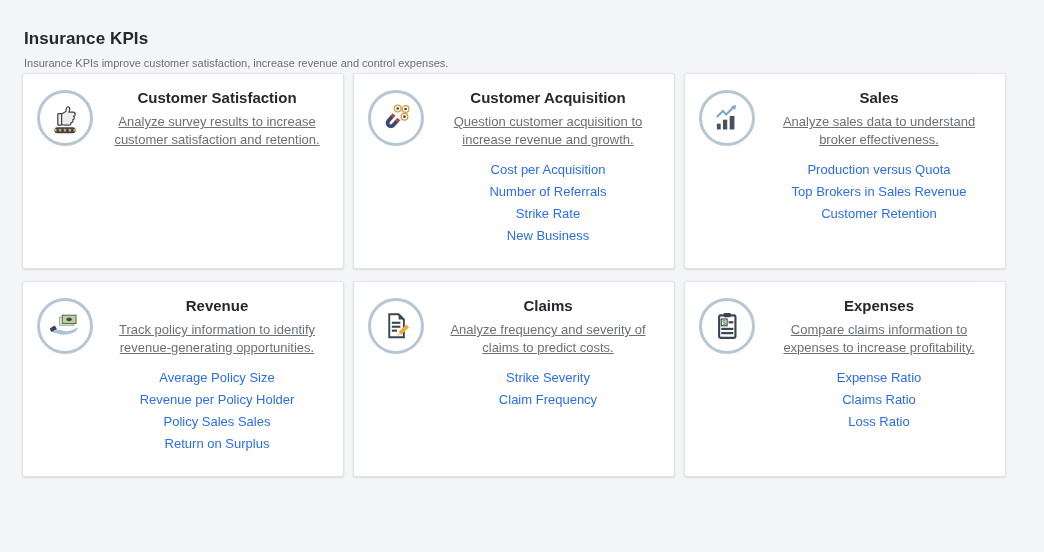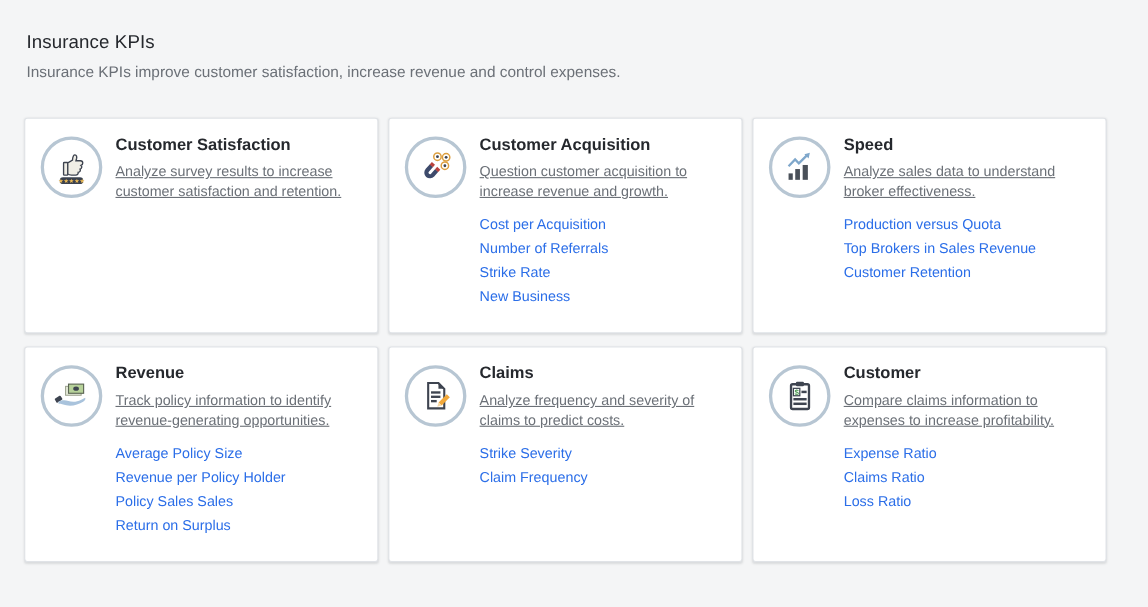--- a/index.html
+++ b/index.html
@@ -21,7 +21,7 @@
   }
   .page { padding: 29px 0 0 24px; }
   .page-title {
-    font-size: 17px; font-weight: 400;
+    font-size: 17px; font-weight: 700;
     color: var(--heading-color);
     letter-spacing: 0.1px;
     margin-bottom: 8px;

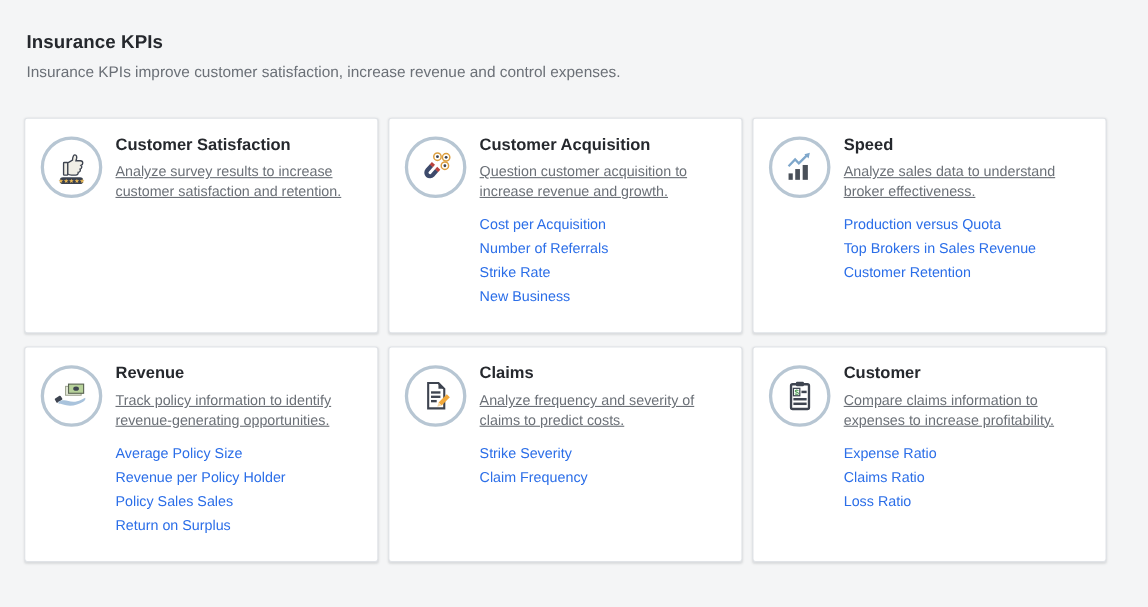--- a/index.html
+++ b/index.html
@@ -27,9 +27,9 @@
     margin-bottom: 8px;
   }
   .page-subtitle {
-    font-size: 14px;
+    font-size: 11px;
     color: var(--text-color);
-    margin-bottom: 34px;
+    margin-bottom: 4px;
   }
   .cards {
     display: grid;

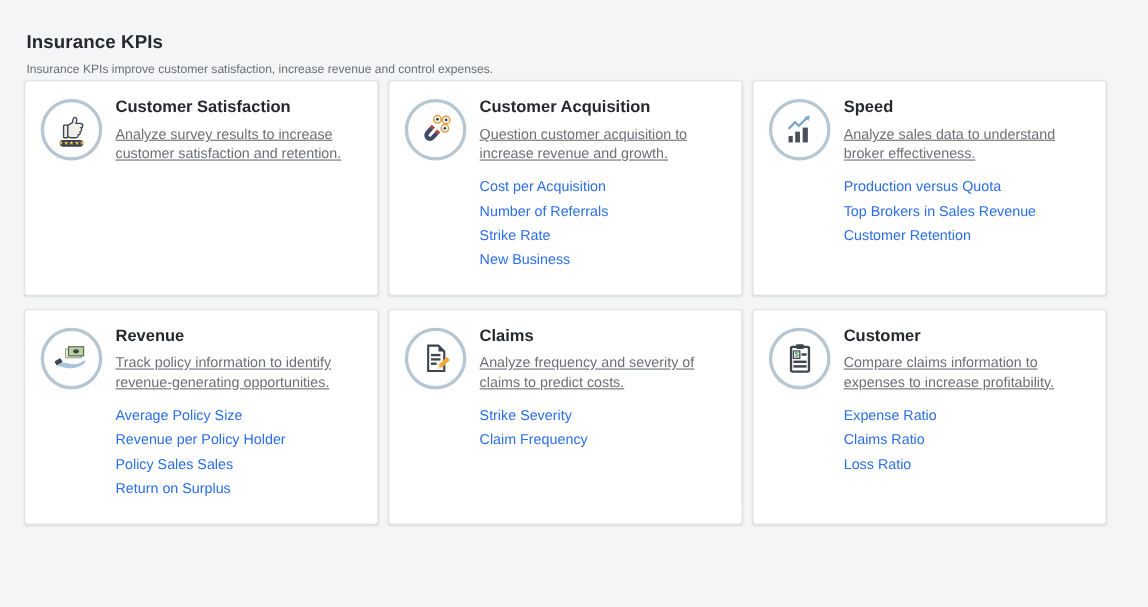--- a/index.html
+++ b/index.html
@@ -59,7 +59,7 @@
     margin-top: 1px;
   }
   .icon-circle svg { width: 36px; height: 36px; }
-  .card-content { flex: 1 1 auto; min-width: 0; padding-top: 0; }
+  .card-content { flex: 1 1 auto; min-width: 0; padding-top: 0; text-align: center; }
   .card-title {
     font-size: 15px; font-weight: 700;
     color: var(--heading-color);

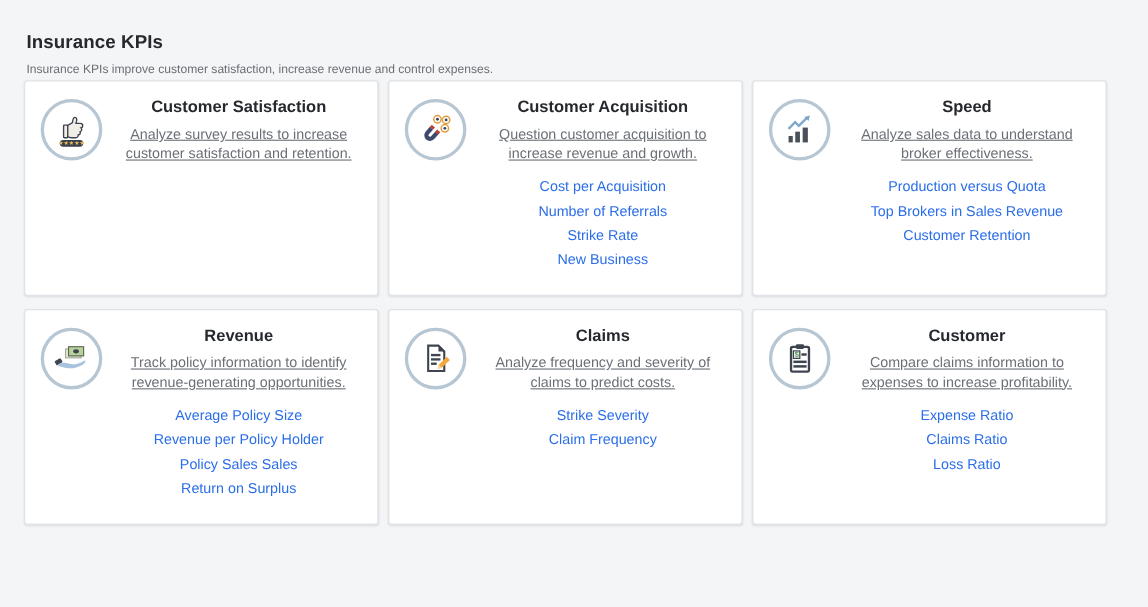--- a/index.html
+++ b/index.html
@@ -148,7 +148,7 @@
         </svg>
       </div>
       <div class="card-content">
-        <div class="card-title">Speed</div>
+        <div class="card-title">Sales</div>
         <div class="card-desc">Analyze sales data to understand broker effectiveness.</div>
         <div class="card-links">
           <a>Production versus Quota</a>

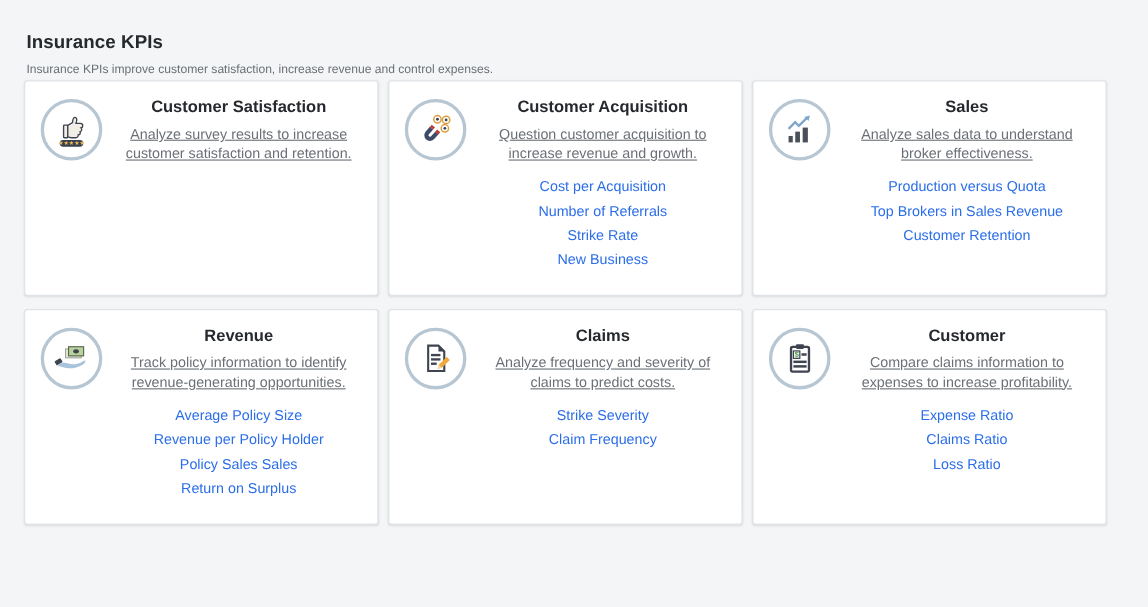--- a/index.html
+++ b/index.html
@@ -219,7 +219,7 @@
         </svg>
       </div>
       <div class="card-content">
-        <div class="card-title">Customer</div>
+        <div class="card-title">Expenses</div>
         <div class="card-desc">Compare claims information to expenses to increase profitability.</div>
         <div class="card-links">
           <a>Expense Ratio</a>

